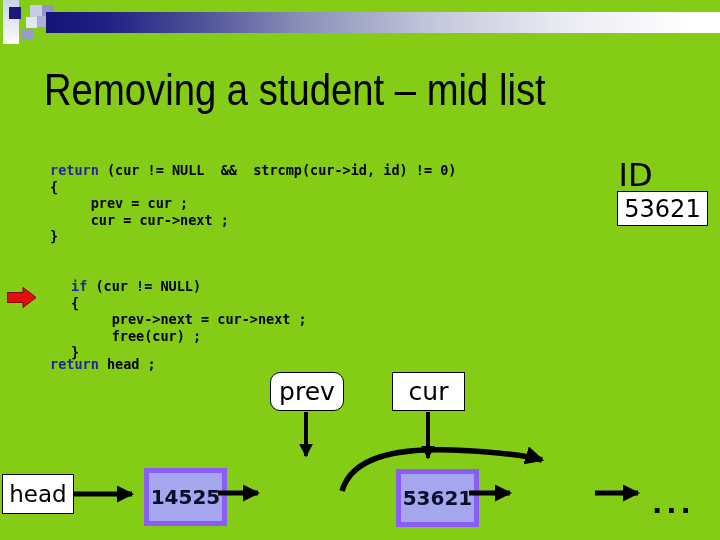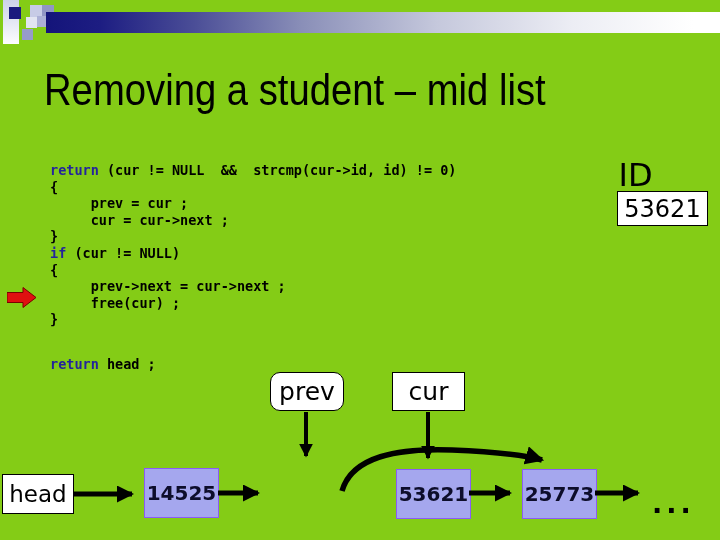--- a/index.html
+++ b/index.html
@@ -32,7 +32,7 @@
           font-family:"DejaVu Sans Mono","Liberation Mono",monospace;
           font-weight:bold; font-size:13.5px; line-height:16.5px; white-space:pre; }
   .code .kw { color:var(--kw); }
-  .code1 { top:162px; } .code2 { top:245px; } .code3 { top:356px; }
+  .code1 { top:162px; } .code2 { top:278px;margin-left:21px; } .code3 { top:356px; }
 
   
   .labelbox { position:absolute; display:flex; align-items:center; justify-content:center;

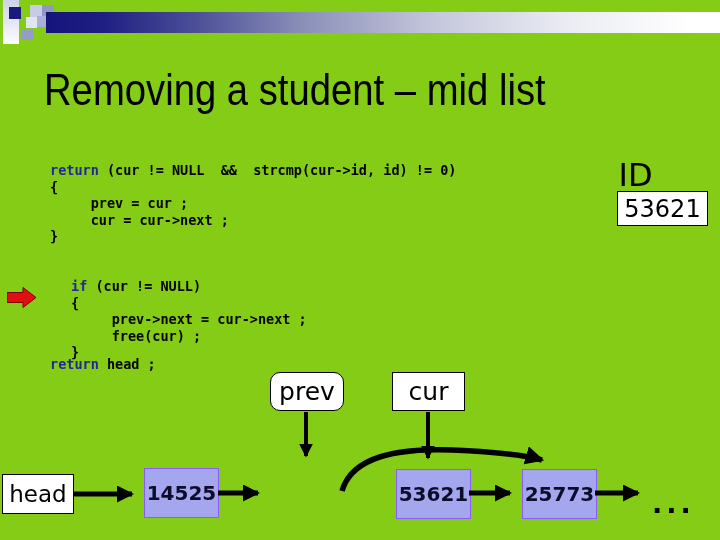--- a/index.html
+++ b/index.html
@@ -47,7 +47,7 @@
   .headbox  { left:2px;   top:474px; width:70px; height:38px; font-size:23px;
               border-width:1.5px; }
   .node { position:absolute; width:73px; height:48px; background:var(--node);
-          border:1px solid #8b5cf6; display:flex; align-items:center; justify-content:center;
+          border:5px solid #8b5cf6; display:flex; align-items:center; justify-content:center;
           font-family:"DejaVu Sans",sans-serif; font-size:20px; font-weight:600; color:#0d0d2b; }
   .n1 { left:144px; top:468px; } .n2 { left:270px; top:468px; }
   .n3 { left:396px; top:469px; } .n4 { left:522px; top:469px; }

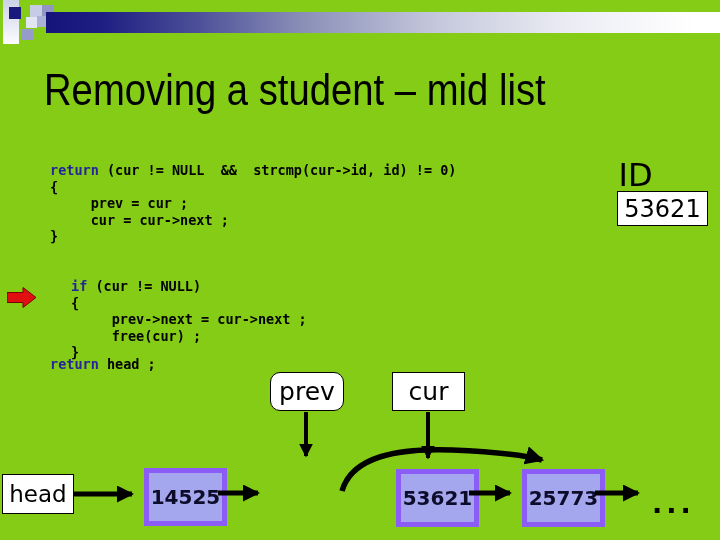--- a/index.html
+++ b/index.html
@@ -101,7 +101,6 @@
   <div class="labelbox headbox">head</div>
   <div class="node n1">14525</div>
   <div class="node n3">53621</div>
-  <div class="node n4">25773</div>
   <div class="dots">...</div>
 
   <svg class="overlay" width="720" height="540">

